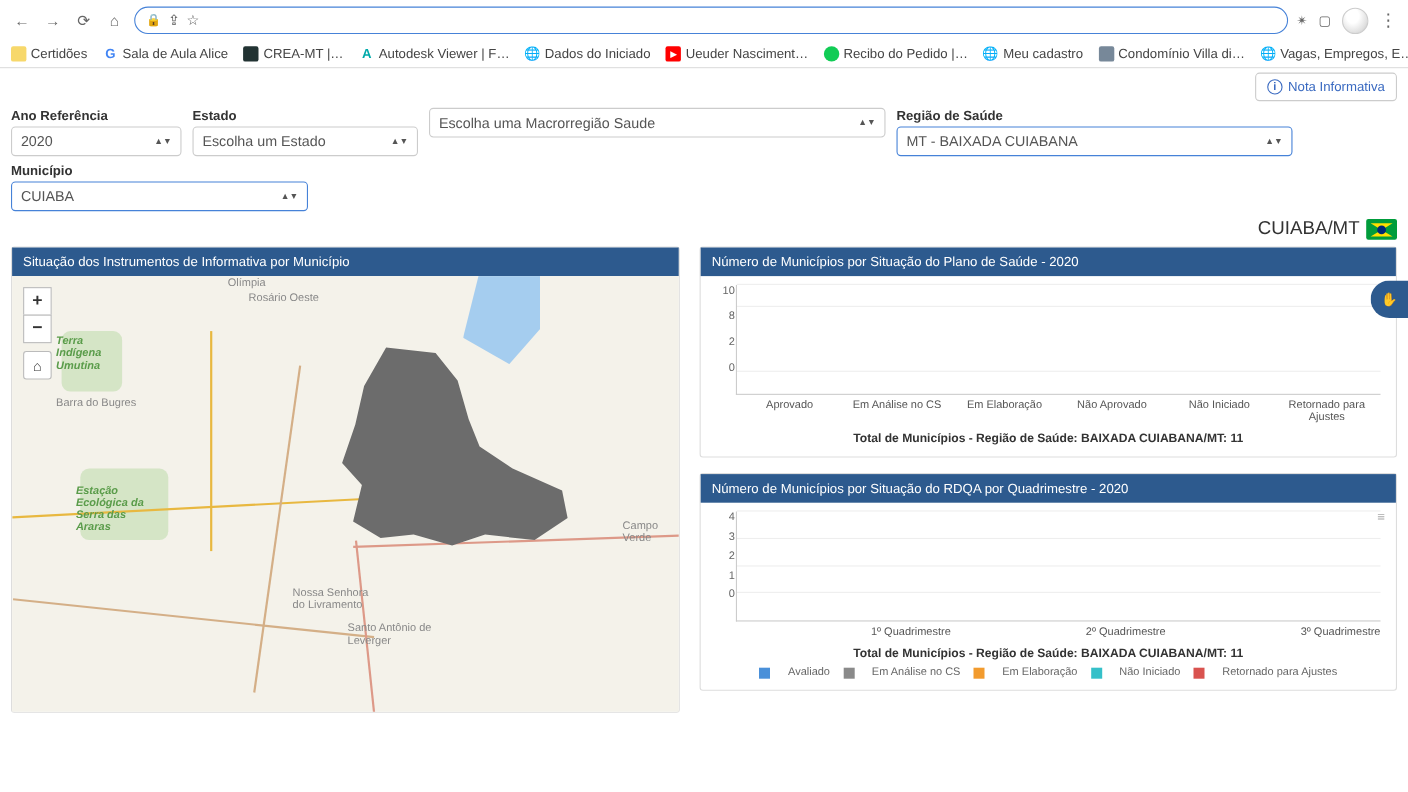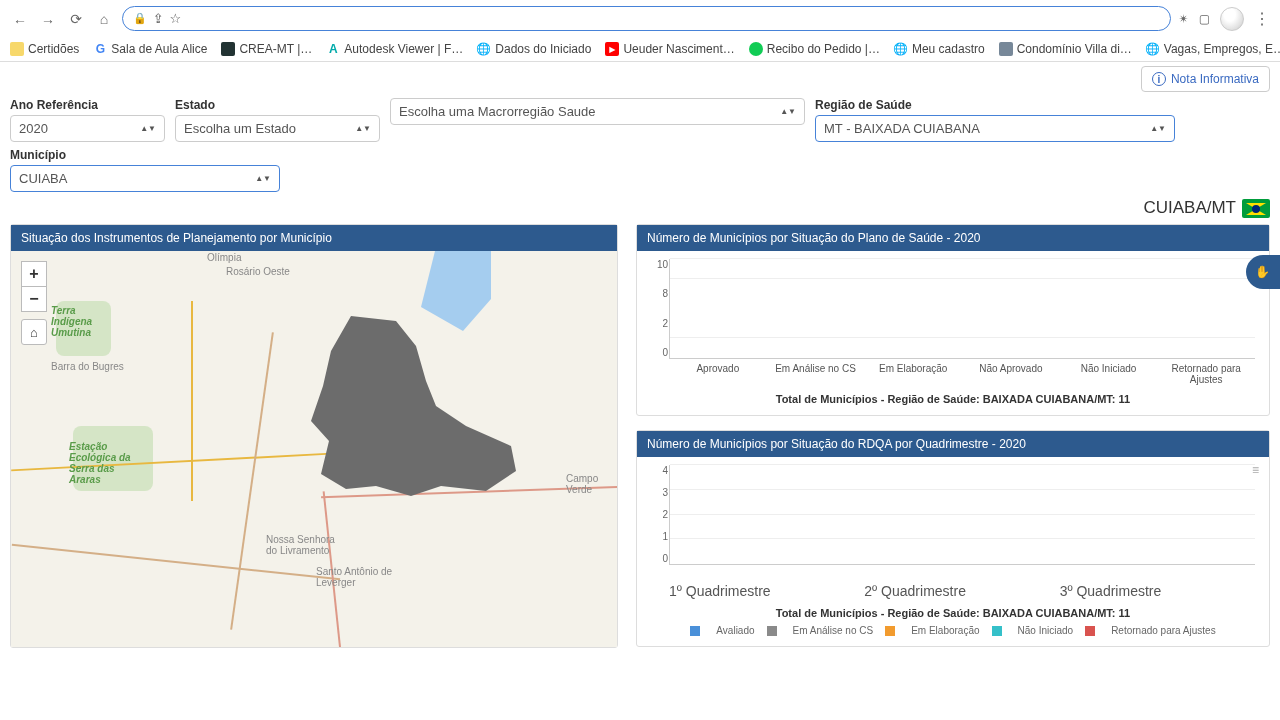--- a/index.html
+++ b/index.html
@@ -210,7 +210,7 @@
 
     <div class="col-left">
       <div class="panel">
-        <div class="panel-hd">Situação dos Instrumentos de Planejamento por Município</div>
+        <div class="panel-hd">Situação dos Instrumentos de Informativa por Município</div>
         <div class="map">
           <div class="map-bg">
             <div class="greenzone" style="left:45px;top:50px;width:55px;height:55px"></div>

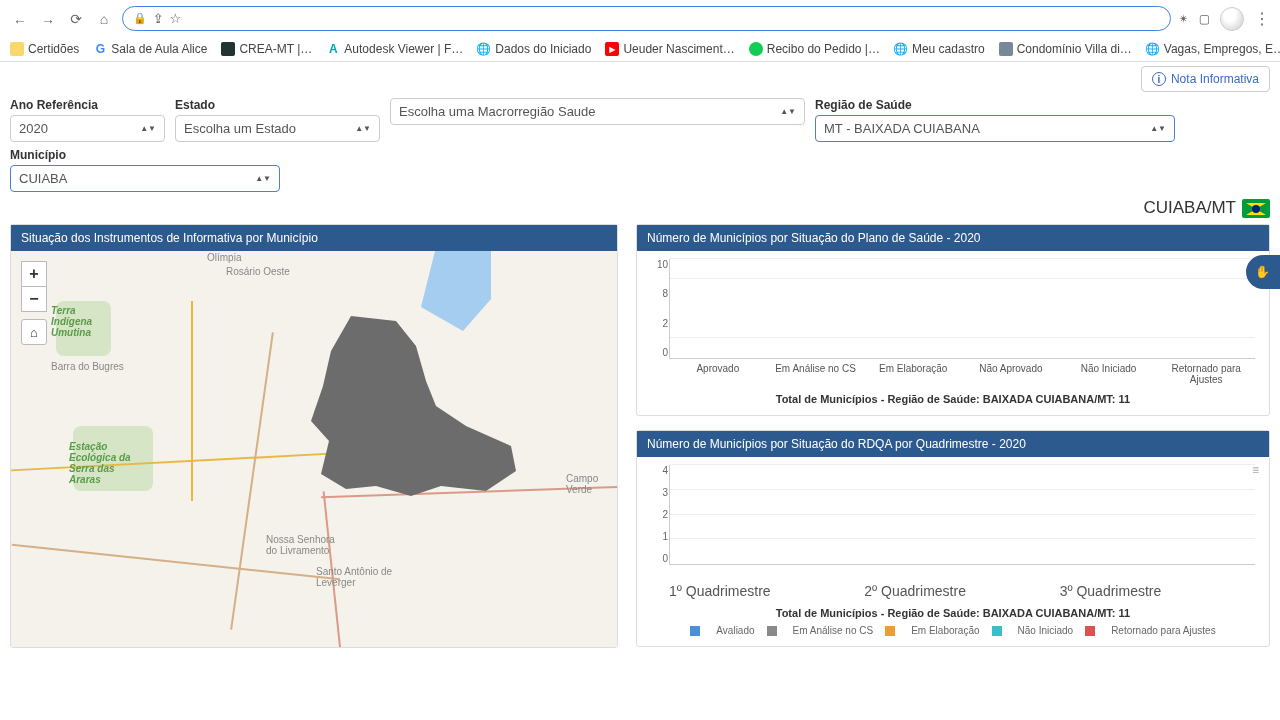--- a/index.html
+++ b/index.html
@@ -66,7 +66,7 @@
   .chart-box { padding: 8px 14px 10px 14px; position: relative; }
   .menu-icon { position: absolute; right: 10px; top: 6px; color: #aaa; font-size: 12px; cursor: pointer; }
   .chart { position: relative; height: 100px; display: flex; align-items: flex-end; border-left: 1px solid #ccc; border-bottom: 1px solid #ccc; margin-left: 18px; }
-  .ylabels { position: absolute; left: -18px; top: 0; bottom: 0; width: 16px; font-size: 10px; color: #666; display: flex; flex-direction: column; justify-content: space-between; align-items: flex-end; }
+  .ylabels { position: absolute; left: -18px; top: 0; bottom: 18px; width: 16px; font-size: 10px; color: #666; display: flex; flex-direction: column; justify-content: space-between; align-items: flex-end; }
   .grid-line { position: absolute; left: 0; right: 0; border-top: 1px solid #eee; }
   .bars { flex: 1; display: flex; align-items: flex-end; justify-content: space-around; height: 100%; position: relative; }
   .bar-slot { flex: 1; display: flex; justify-content: center; align-items: flex-end; }

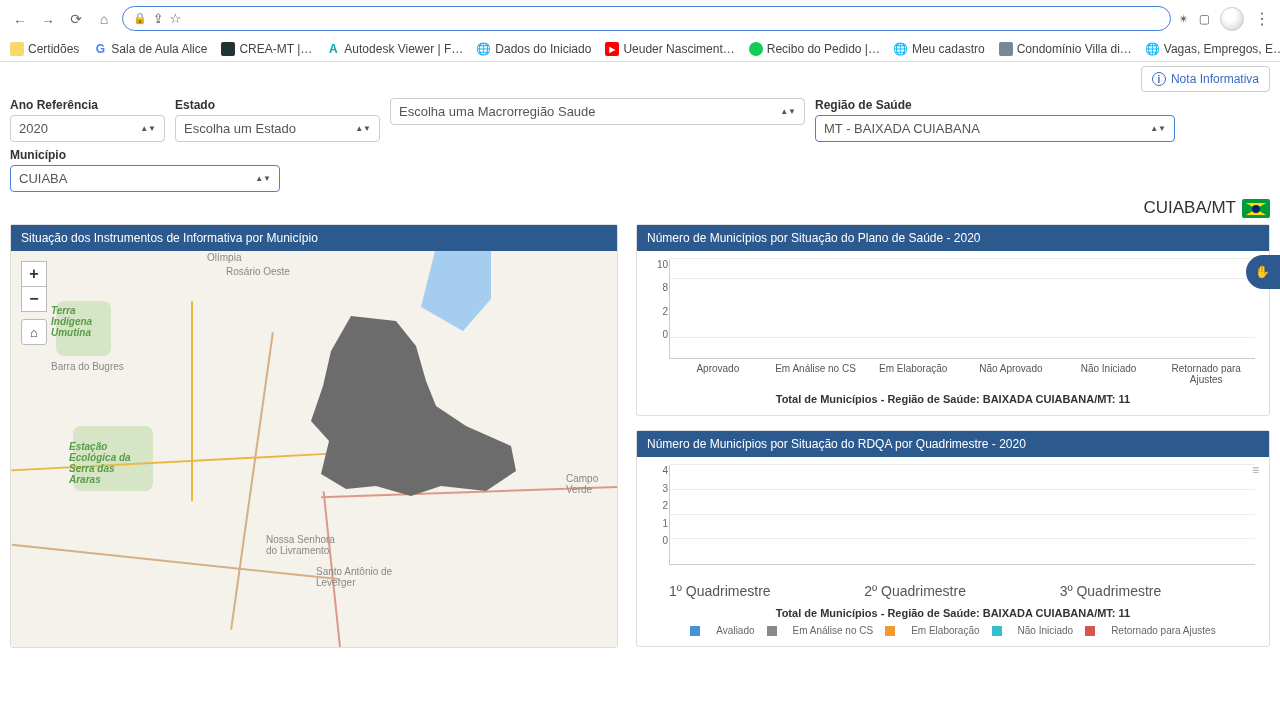--- a/index.html
+++ b/index.html
@@ -80,7 +80,7 @@
   .chart2 { position: relative; height: 100px; display: flex; align-items: flex-end; border-left: 1px solid #ccc; border-bottom: 1px solid #ccc; margin-left: 18px; }
   .group { flex: 1; display: flex; justify-content: center; align-items: flex-end; gap: 2px; }
   .gbar { width: 22px; }
-  .xlabels2 { display: flex; margin-left: 18px; font-size: 14px; color: #555; text-align: left; margin-top: 18px; }
+  .xlabels2 { display: flex; margin-left: 18px; font-size: 10px; color: #555; text-align: right; margin-top: 4px; }
   .xlabels2 span { flex: 1; }
   .legend { display: flex; justify-content: center; gap: 12px; font-size: 10px; color: #666; margin-top: 6px; flex-wrap: wrap; }
   .leg { display: flex; align-items: center; gap: 16px; }

